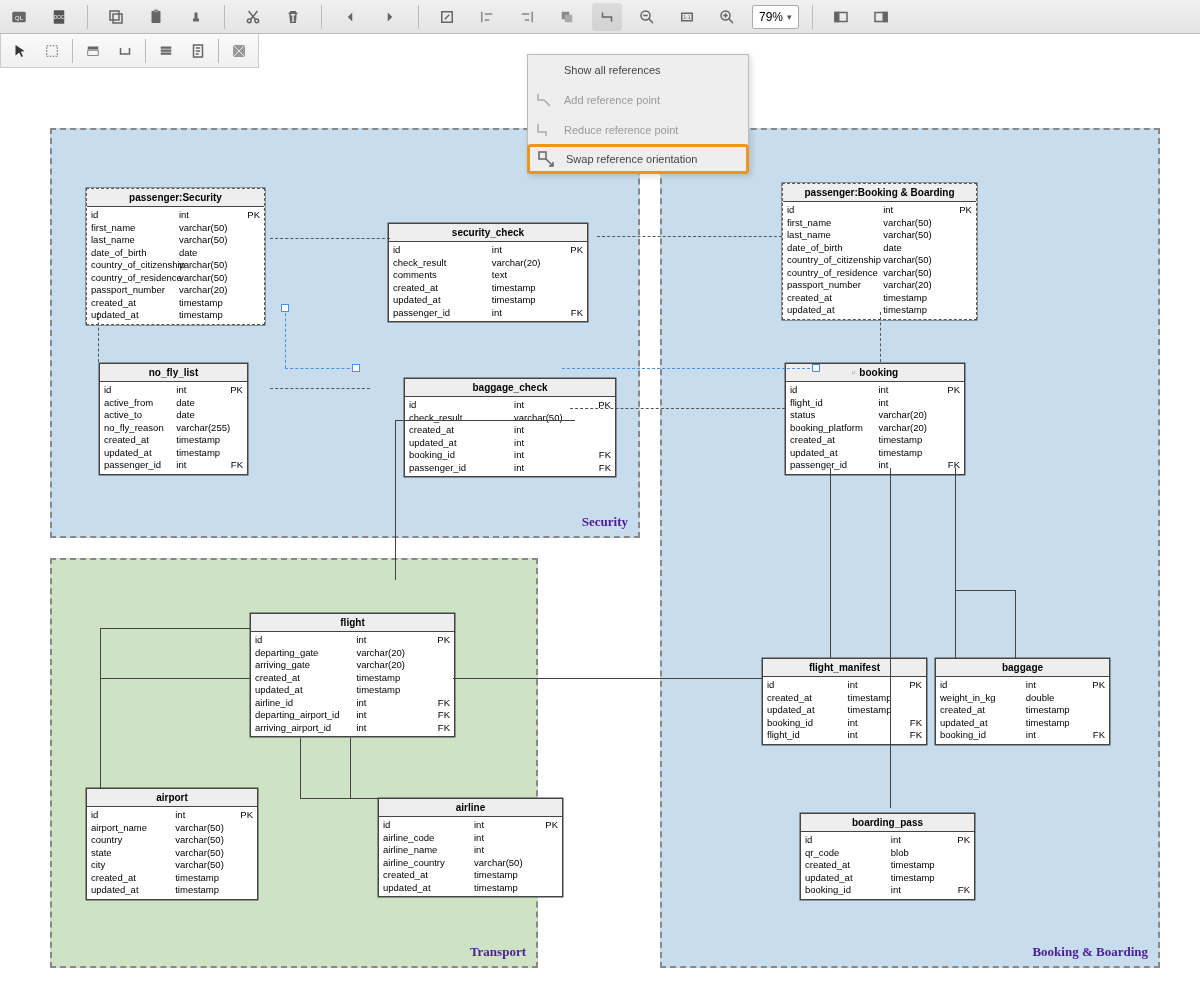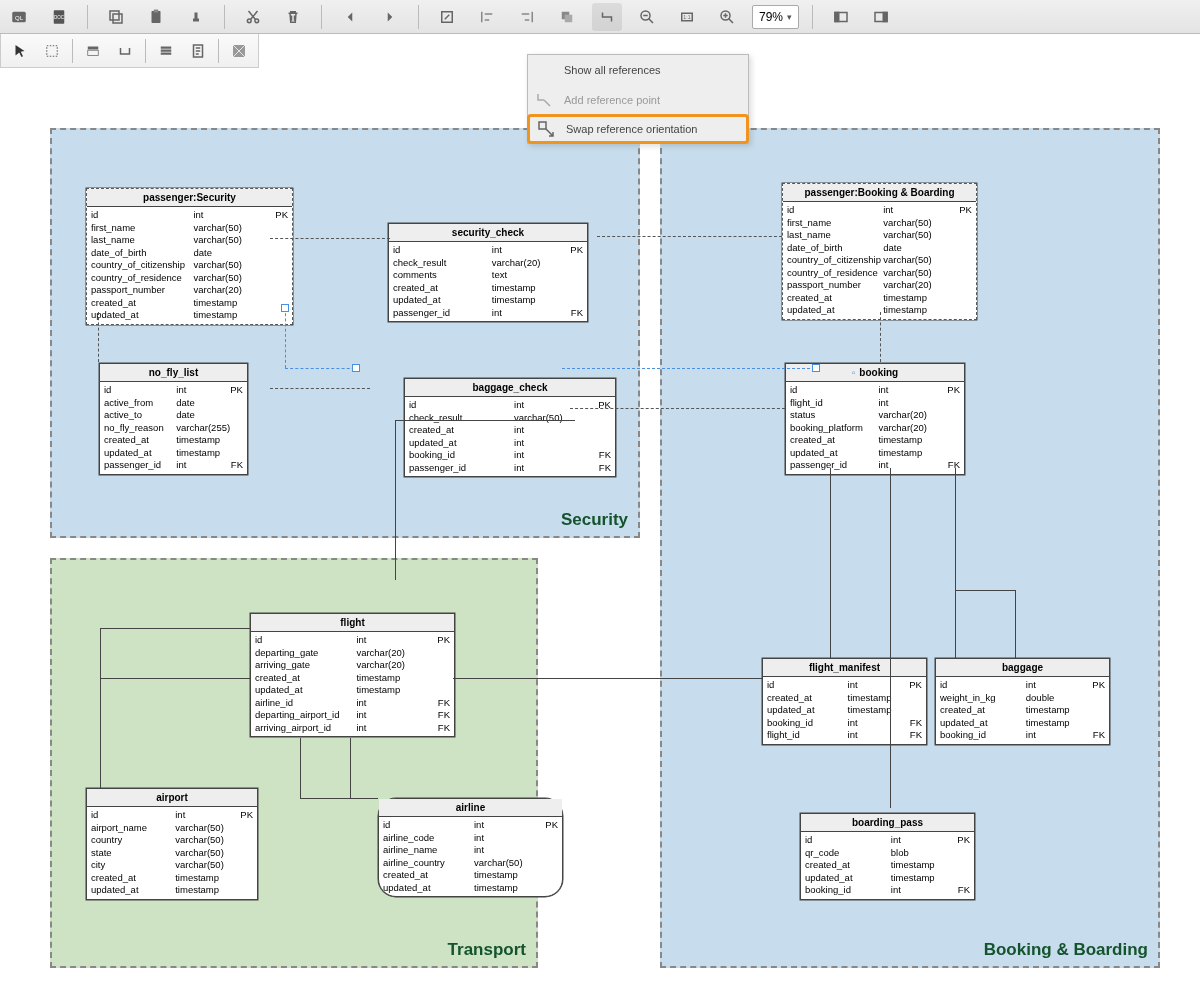--- a/index.html
+++ b/index.html
@@ -231,6 +231,14 @@
       </span>
     <span>Add reference point</span>
   </div>
+  <div class="dropdown-item disabled">
+    <span class="di-icon">
+        <svg viewBox="0 0 20 20" fill="none" stroke="#aaa" stroke-width="1.5">
+          <path d="M4 4v8h8v4"></path>
+        </svg>
+      </span>
+    <span>Reduce reference point</span>
+  </div>
   <div class="dropdown-item highlighted">
     <span class="di-icon">
         <svg viewBox="0 0 20 20" fill="none" stroke="#666" stroke-width="1.5">

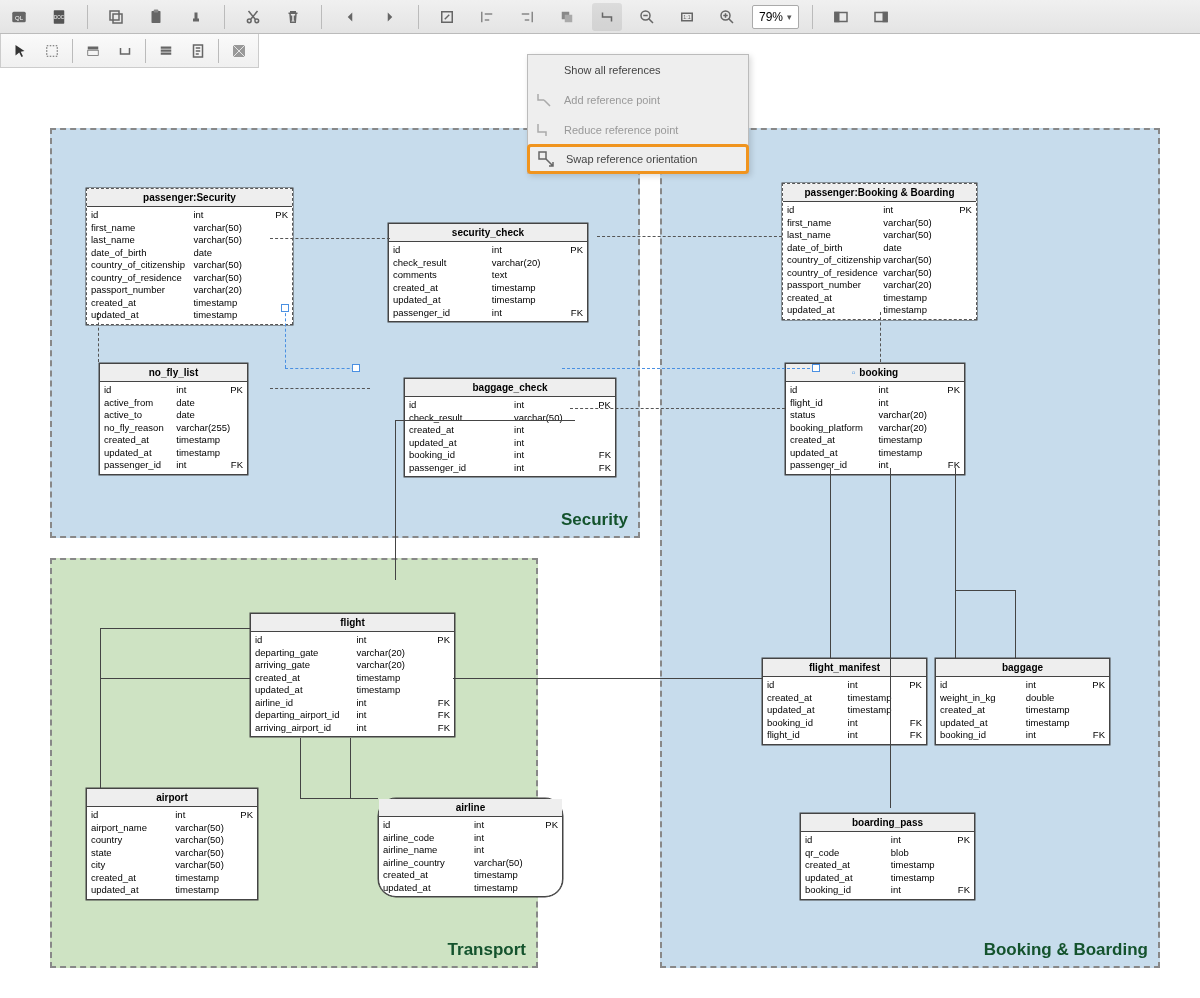--- a/index.html
+++ b/index.html
@@ -263,7 +263,7 @@
   </div>
 
   <div id="entities-container">
-      <div class="entity dashed" style="left: 86px; top: 120px; width: 207px;">
+      <div class="entity dashed" style="left: 86px; top: 120px; width: 179px;">
         <div class="entity-title">passenger:Security</div>
         <div class="entity-body">
           <div class="entity-row">

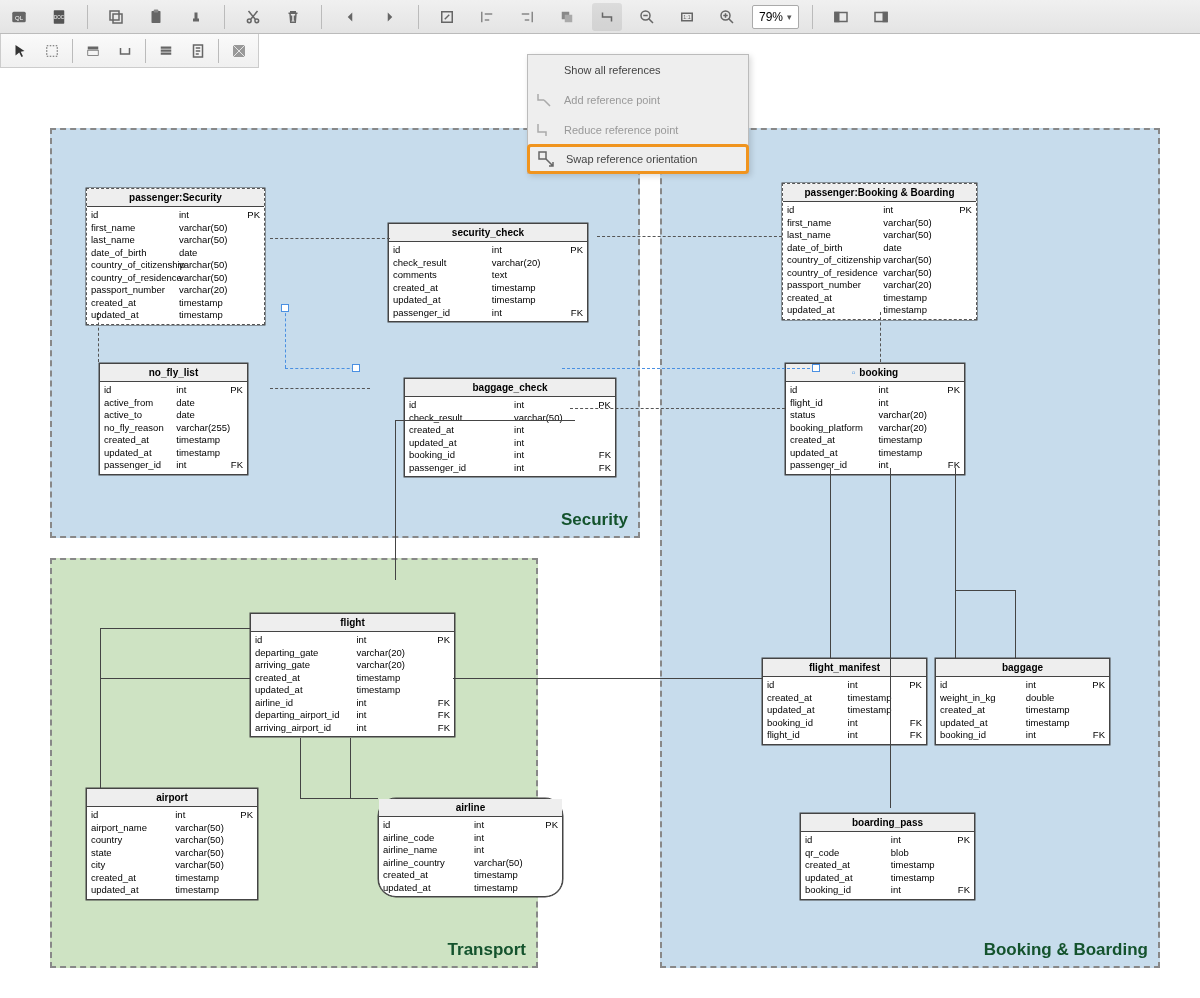--- a/index.html
+++ b/index.html
@@ -27,7 +27,7 @@
 .region.security { background: #c7dcec; }
 .region.transport { background: #cee3c3; }
 .region.booking { background: #c7dcec; }
-.region-label { position: absolute; bottom: 6px; right: 10px; font-weight: bold; font-size: 17px; color: #14532d; }
+.region-label { position: absolute; bottom: 6px; right: 10px; font-weight: bold; font-size: 13px; color: #4c1d95; font-family: Liberation Serif, serif; }
 
 
 .entity { position: absolute; background: #fff; border: 1px solid #444; box-shadow: 0 0 0 0.5px #444; font-size: 9.5px; }

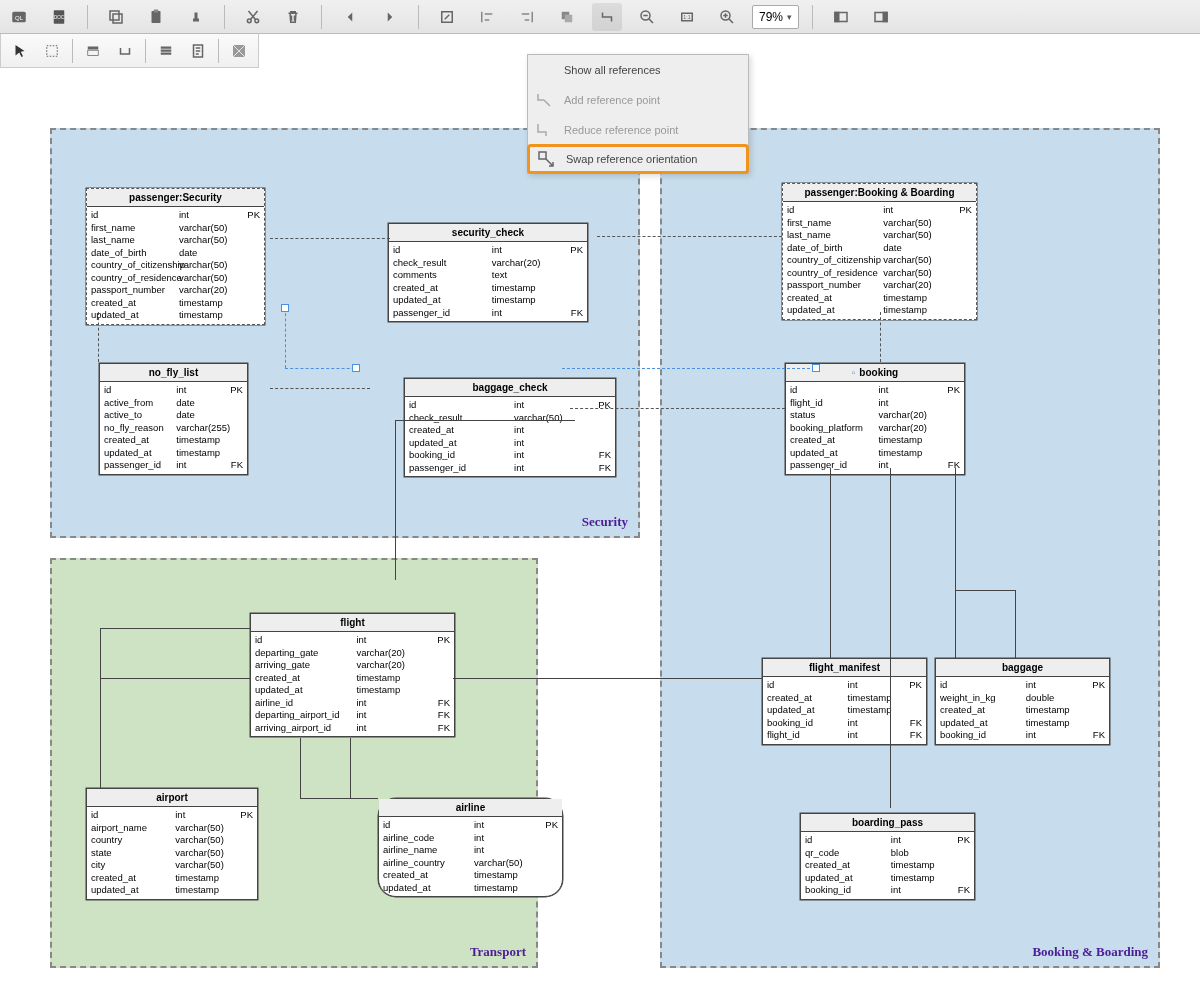--- a/index.html
+++ b/index.html
@@ -598,7 +598,7 @@
           </div>
         </div>
       </div>
-      <div class="entity " style="left: 378px; top: 730px; width: 185px; border-radius: 18px;">
+      <div class="entity " style="left: 378px; top: 730px; width: 185px;">
         <div class="entity-title">airline</div>
         <div class="entity-body">
           <div class="entity-row">

